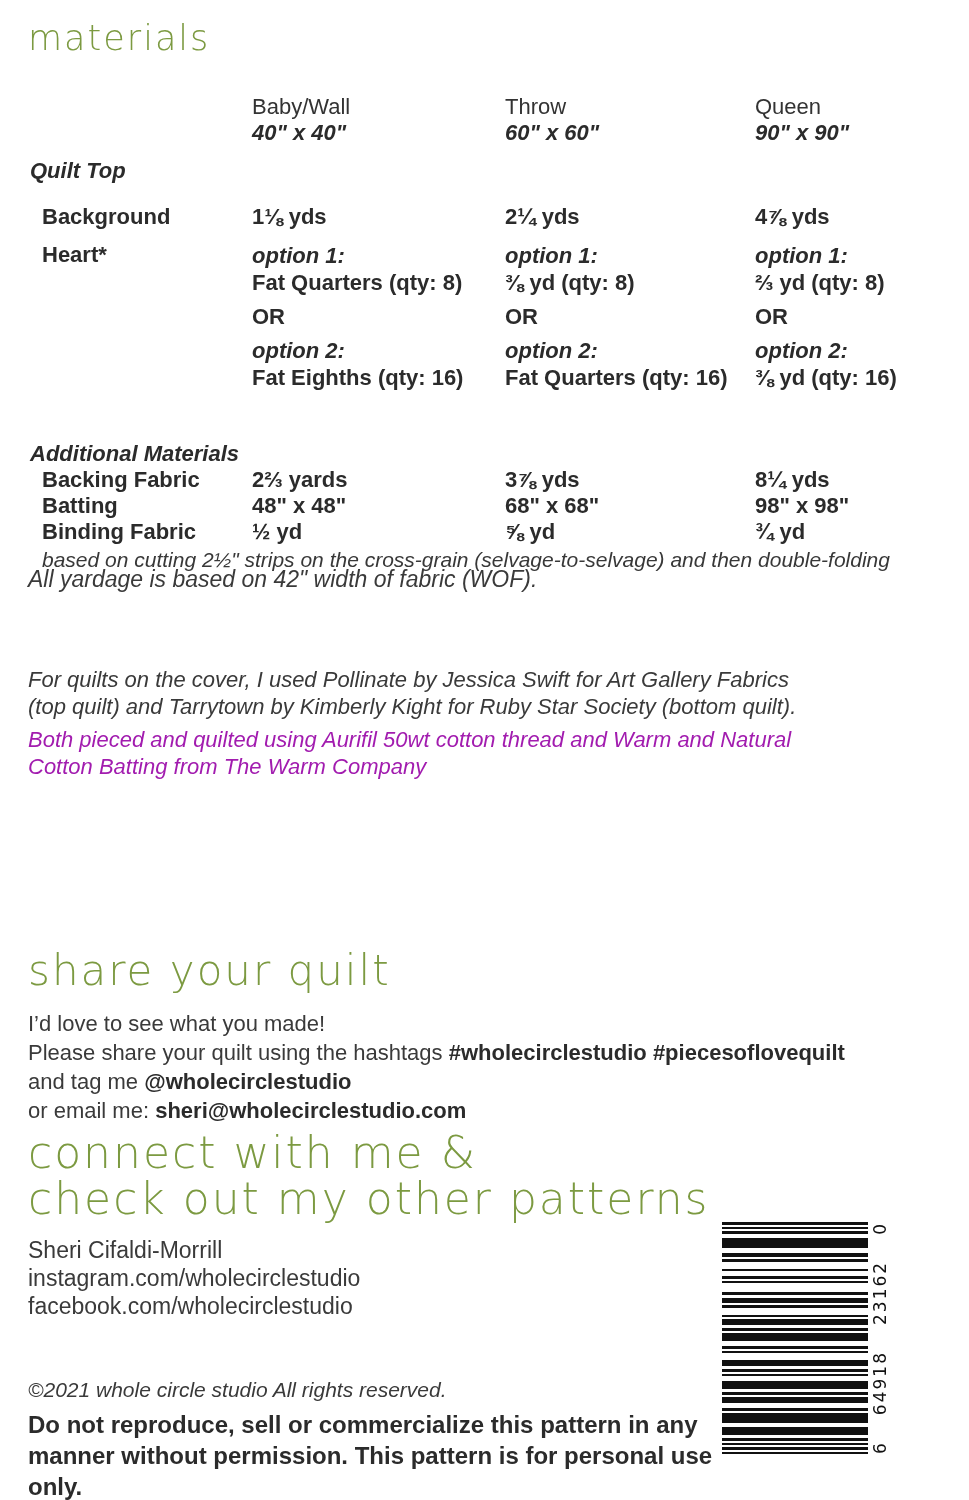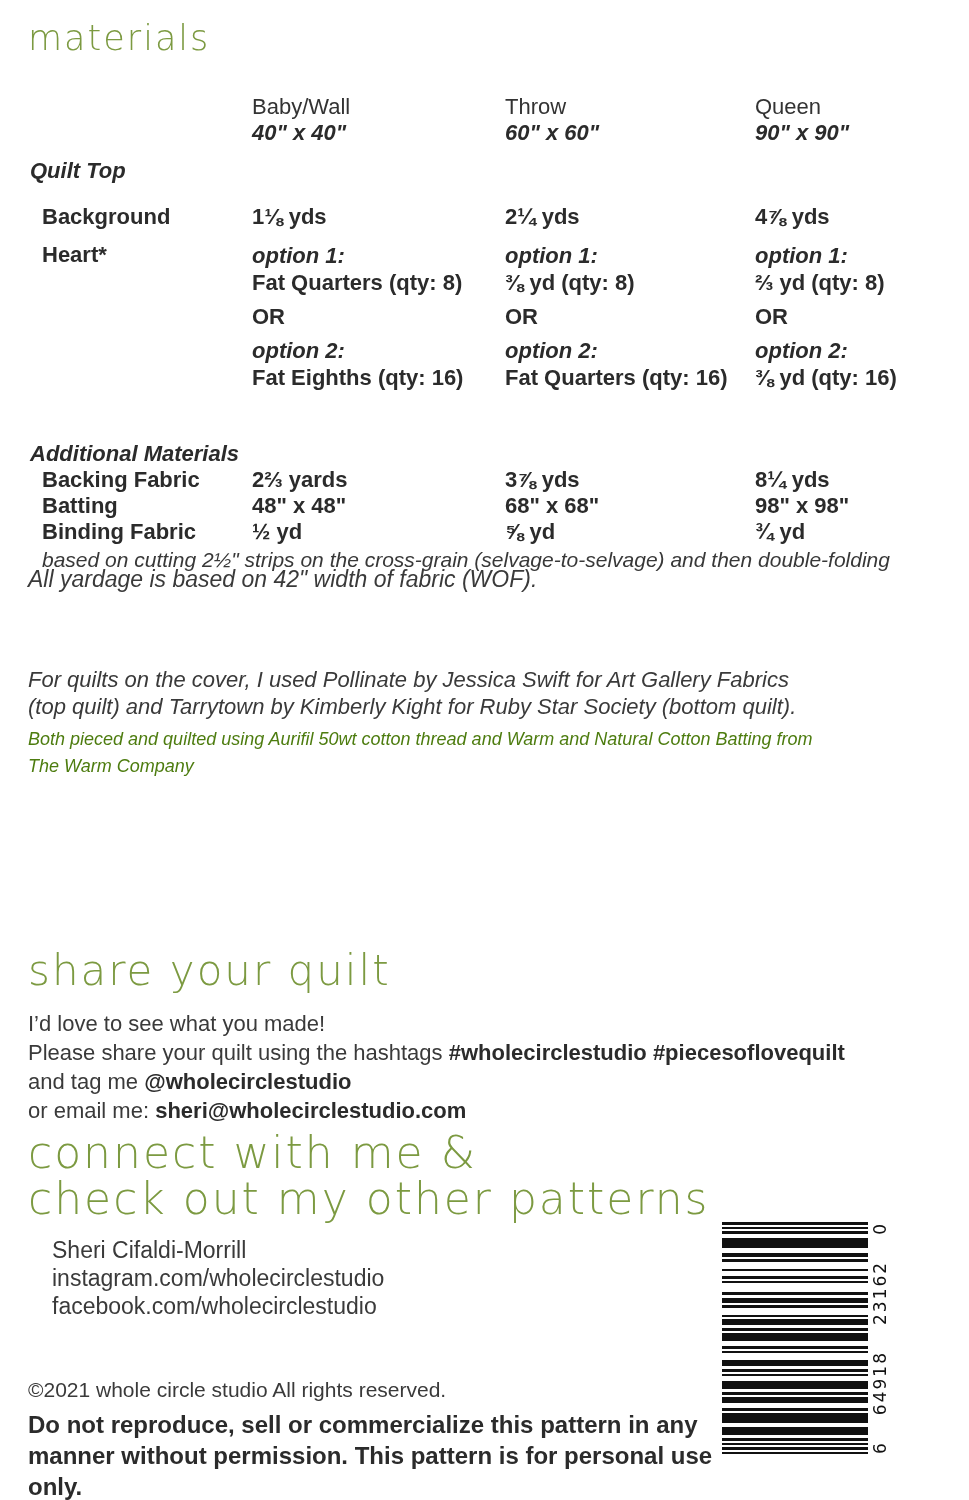--- a/index.html
+++ b/index.html
@@ -52,7 +52,7 @@
   
   .note-wof { position: absolute; left: 28px; top: 566px; font-style: italic; font-size: 23px; color: #3a3a3a; }
   .note-cover { position: absolute; left: 28px; top: 666px; font-style: italic; font-size: 22px; color: #3a3a3a; width: 800px; line-height: 27px; }
-  .note-thread { position: absolute; left: 28px; top: 726px; font-style: italic; font-size: 18px; color: #4d7c0f; width: 820px; line-height: 27px; }
+  .note-thread { position: absolute; left: 28px; top: 726px; font-style: italic; font-size: 22px; color: #a21caf; width: 820px; line-height: 27px; }
 
   
   .share { position: absolute; left: 28px; top: 946px; }

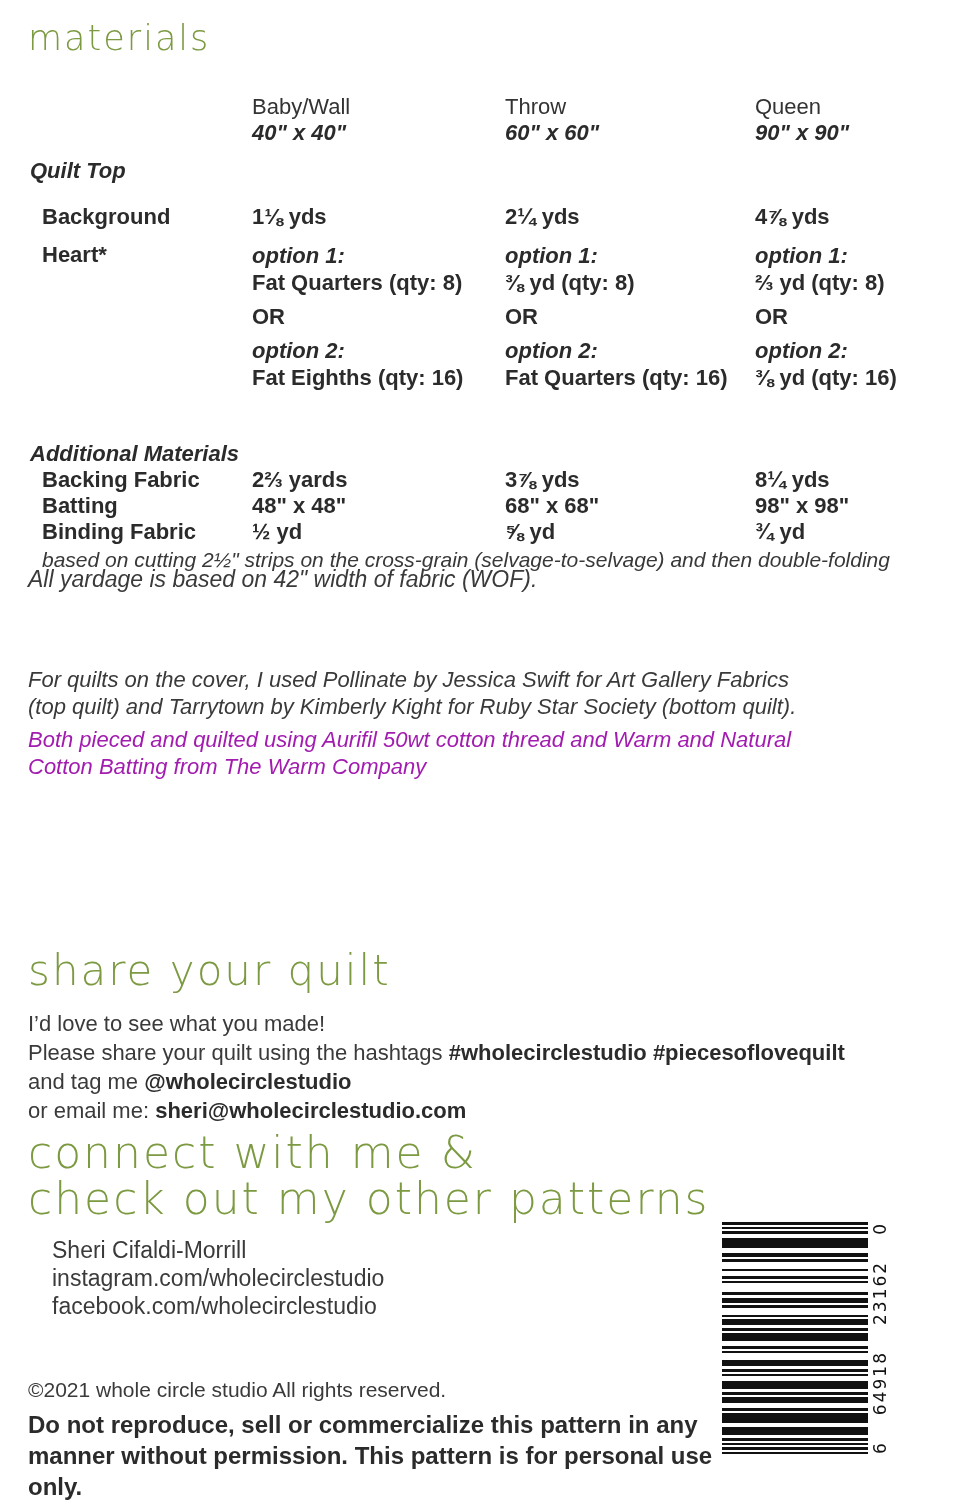--- a/index.html
+++ b/index.html
@@ -63,7 +63,7 @@
   
   .connect { position: absolute; left: 28px; top: 1130px; }
   .connect-heading { font-size: 44px; line-height: 1.04; }
-  .connect-lines { margin-top: 14px; font-size: 23px; line-height: 28px; color: #3a3a3a; margin-left: 24px; }
+  .connect-lines { margin-top: 14px; font-size: 23px; line-height: 28px; color: #3a3a3a; }
 
   
   .barcode { position: absolute; left: 722px; top: 1222px; width: 170px; height: 236px; }

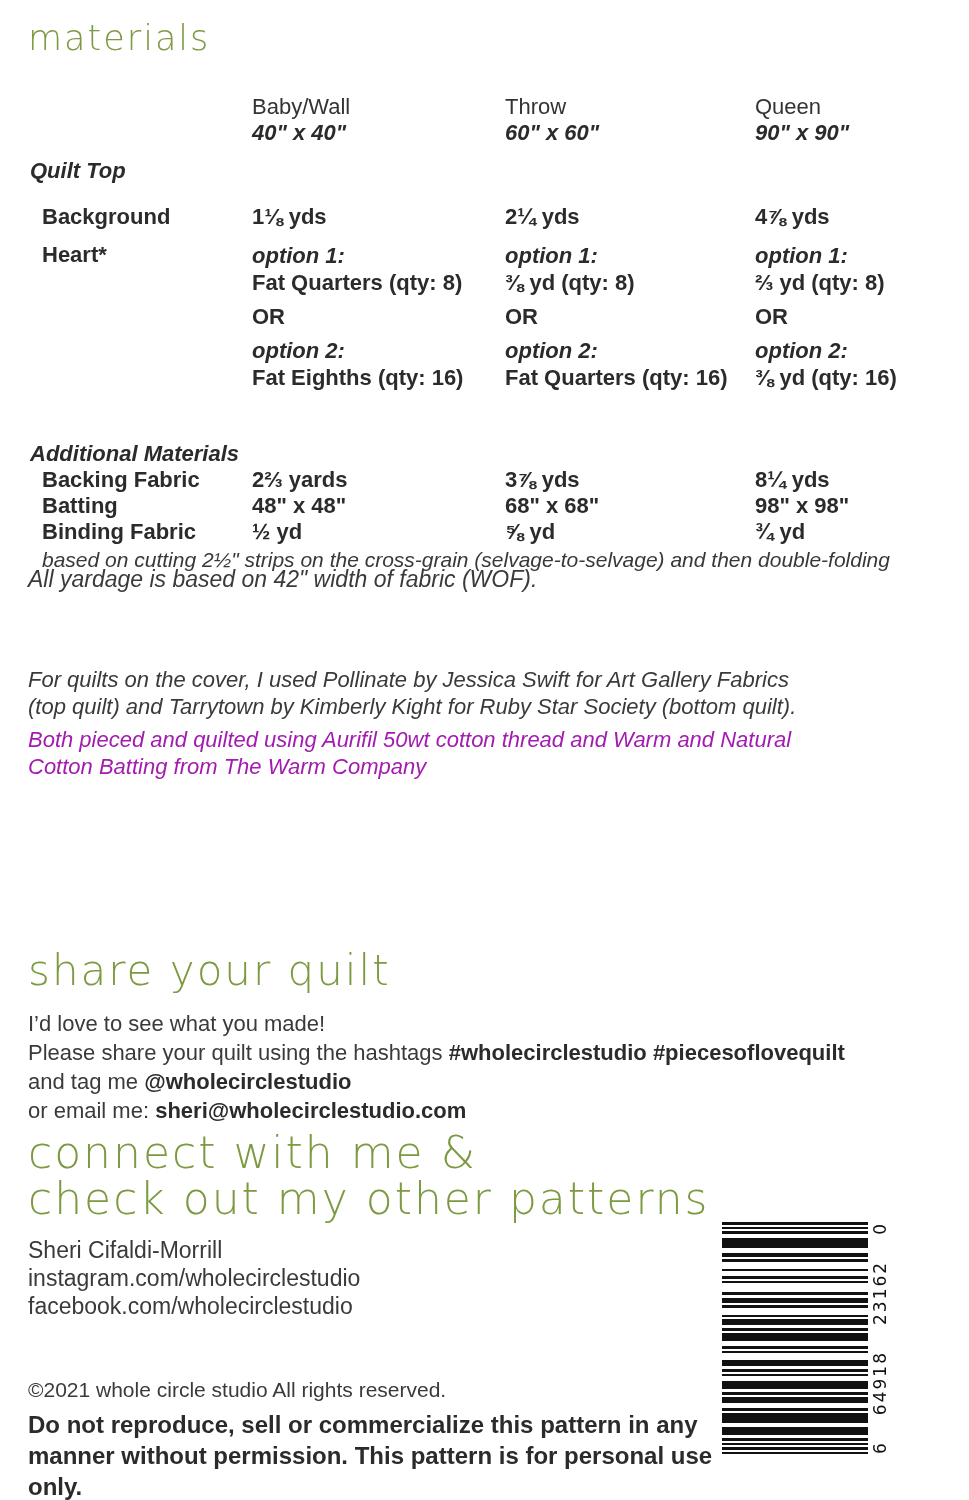--- a/index.html
+++ b/index.html
@@ -79,7 +79,7 @@
 
   
   .footer { position: absolute; left: 28px; top: 1378px; }
-  .copyright { font-size: 21px; color: #3a3a3a; }
+  .copyright { font-size: 21px; color: #3a3a3a; font-style: italic; }
   .notice { margin-top: 7px; font-size: 24px; font-weight: 700; color: #2b2b2b; line-height: 31px; width: 700px; }
 </style>
 </head>

